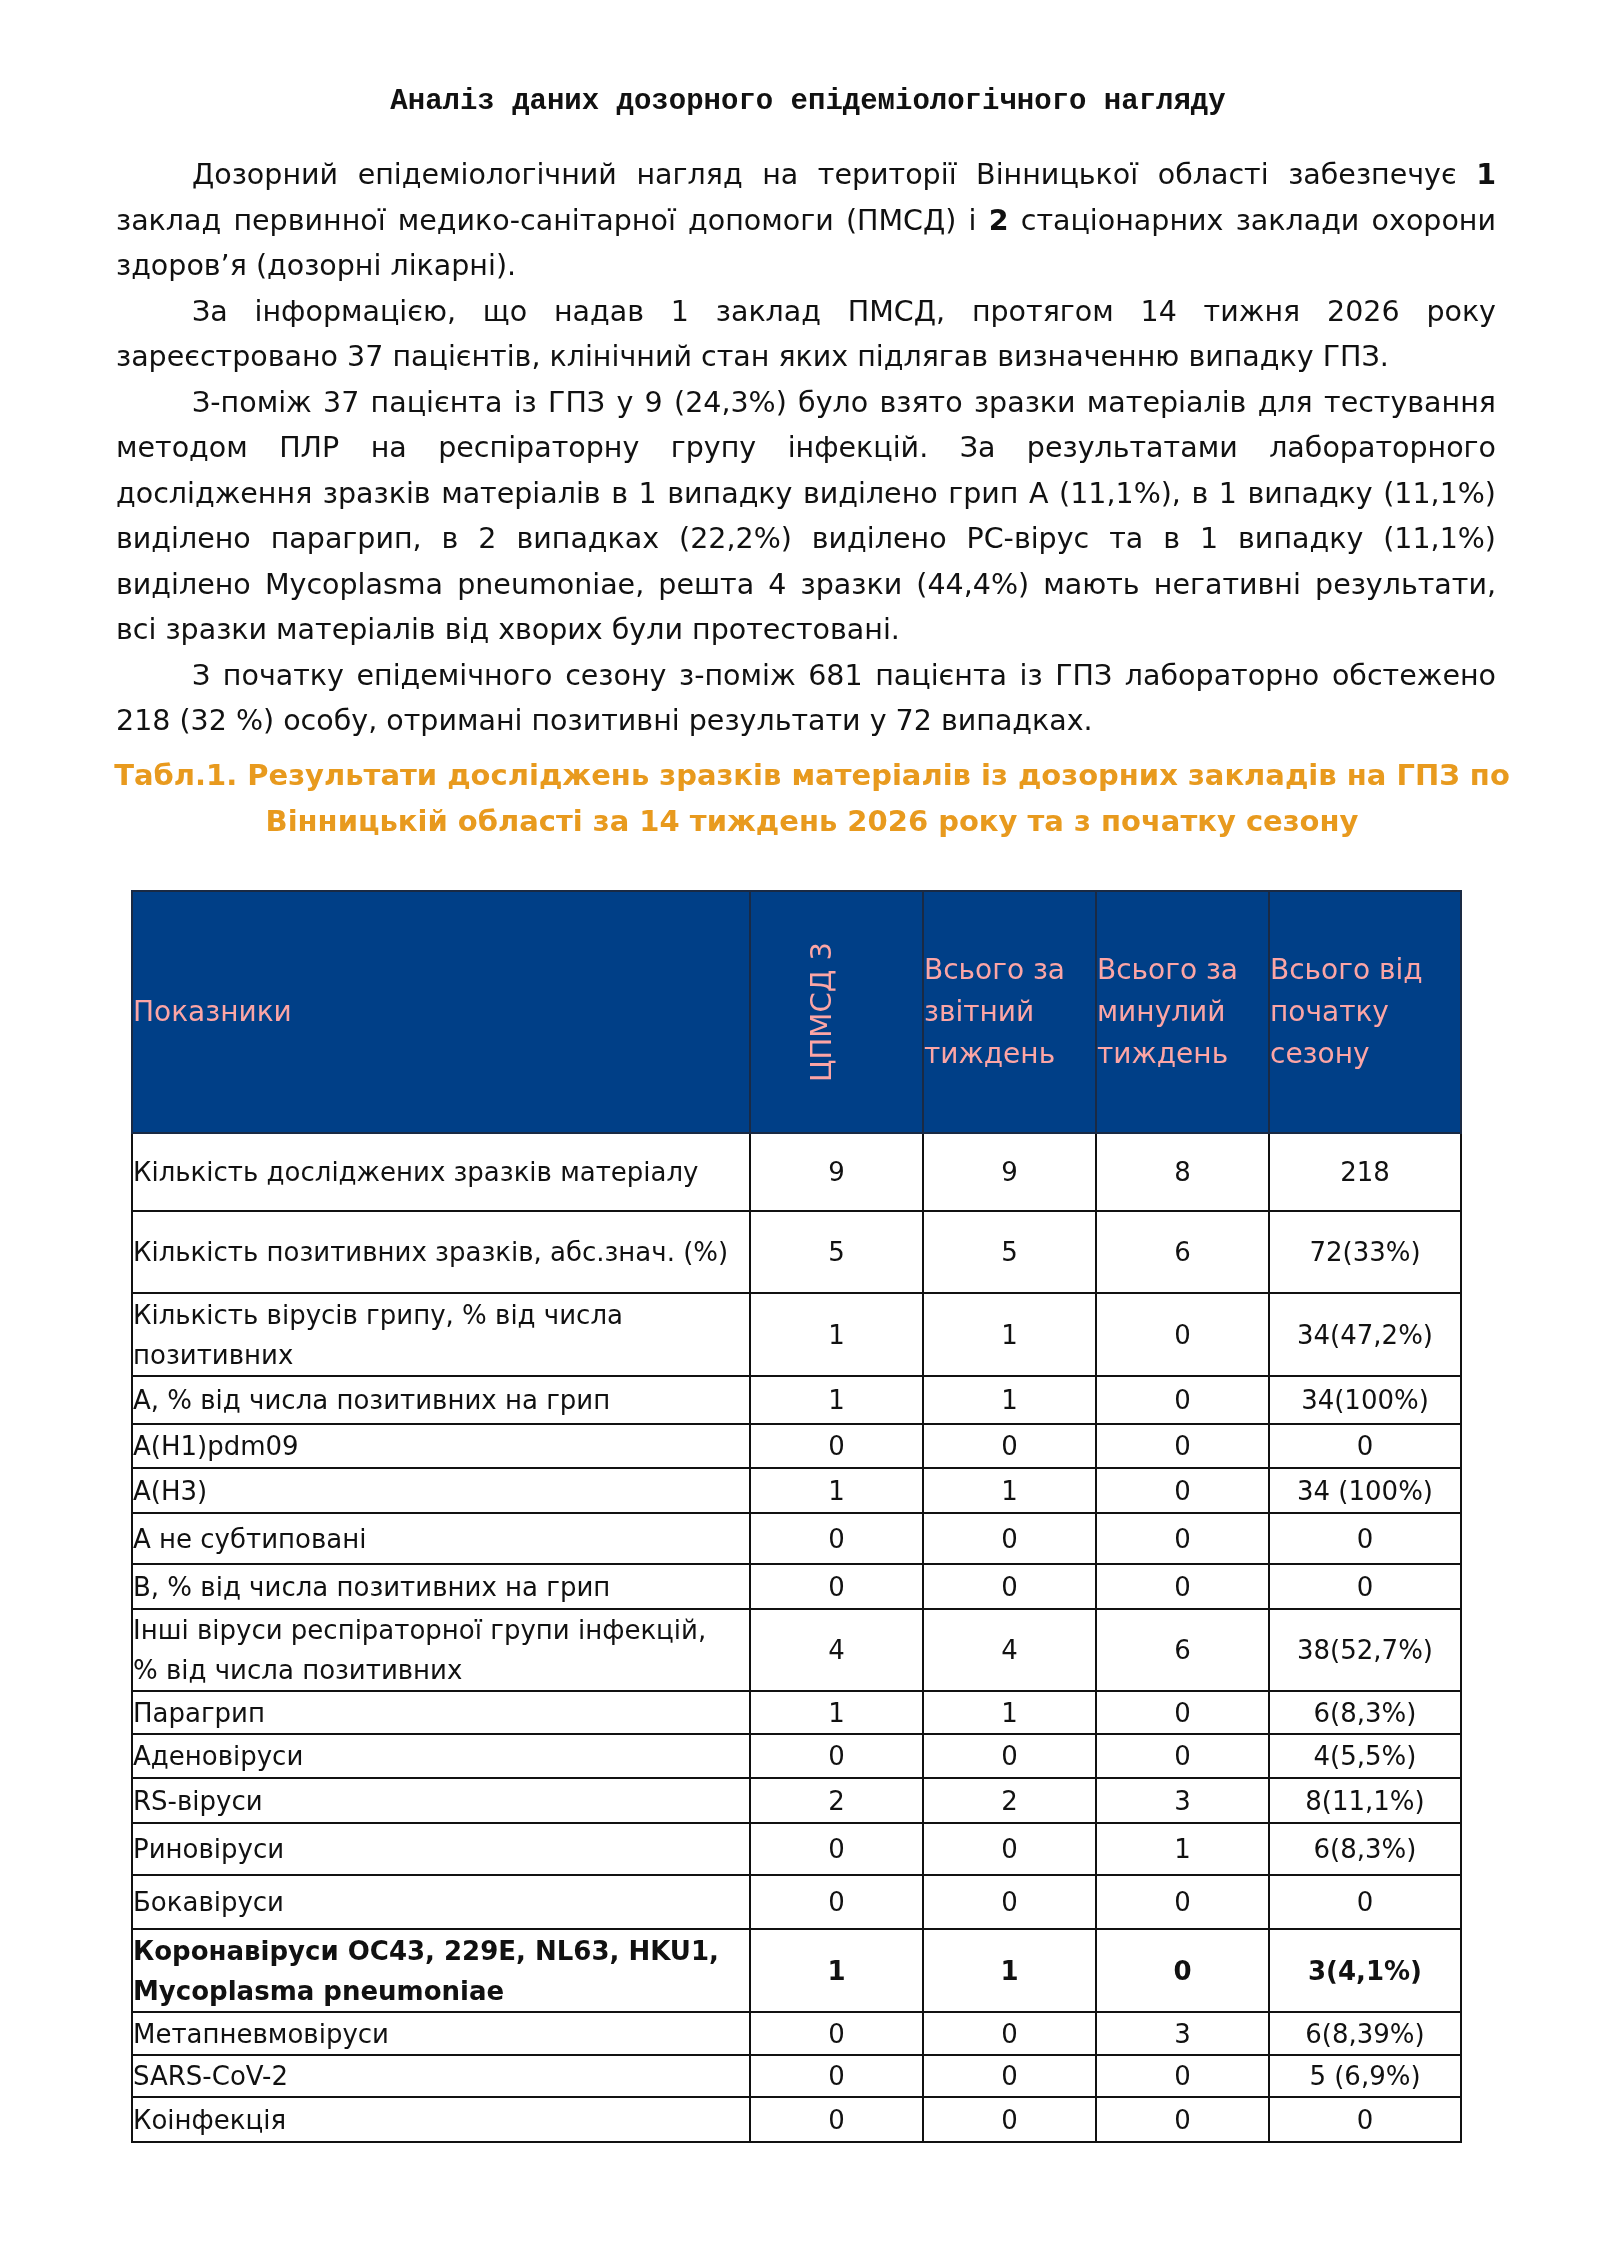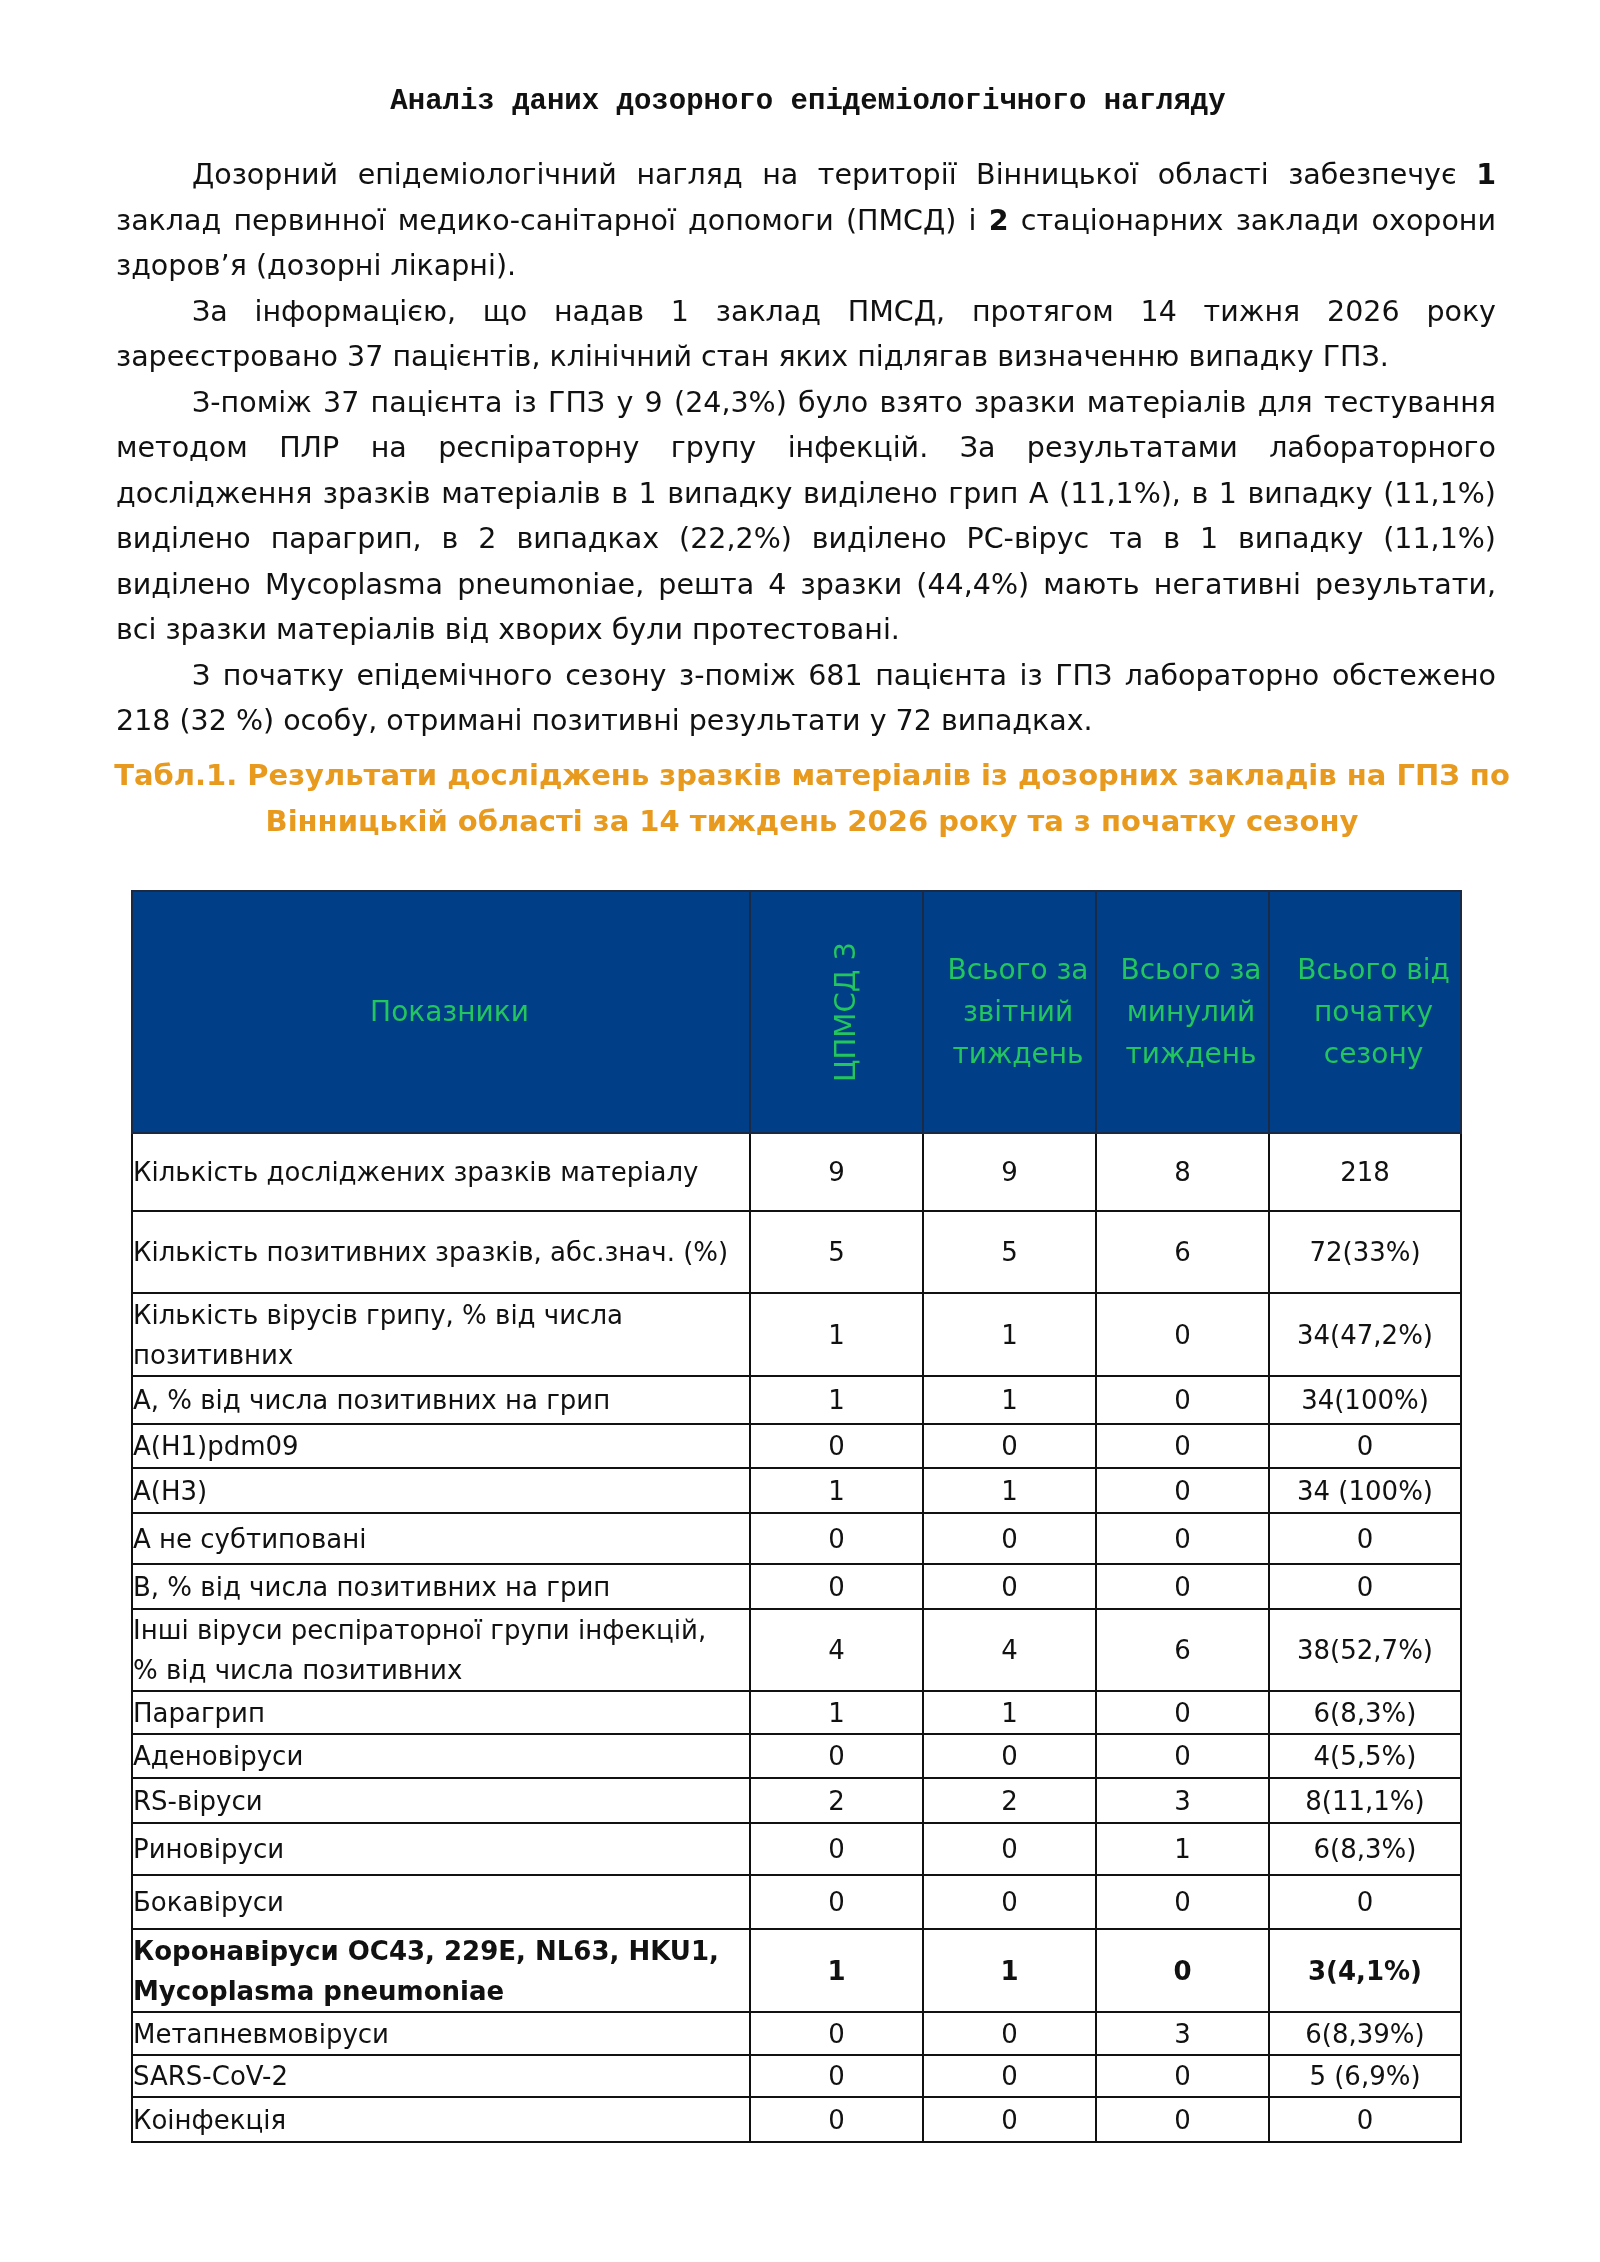--- a/index.html
+++ b/index.html
@@ -16,8 +16,8 @@
   table.data { position: absolute; left: 131px; top: 890px; border-collapse: collapse;
                table-layout: fixed; width: 1329px; font-size: 26px; }
   table.data th, table.data td { border: 2px solid #111111; padding: 0; }
-  table.data th { background: #003F87; color: #22c55e; font-weight: normal; text-align: center;
-                  height: 240px; line-height: 42px; font-size: 28px; border-color: #1a2a44; padding-left: 17px; }
+  table.data th { background: #003F87; color: #fca5a5; font-weight: normal; text-align: left;
+                  height: 240px; line-height: 42px; font-size: 28px; border-color: #1a2a44; }
   th.rot span { display: inline-block; transform: rotate(-90deg); white-space: nowrap; font-size: 29px; }
   table.data td { vertical-align: middle; }
   td.label { padding-left: 14px; padding-right: 6px; text-align: left; line-height: 40px; }

